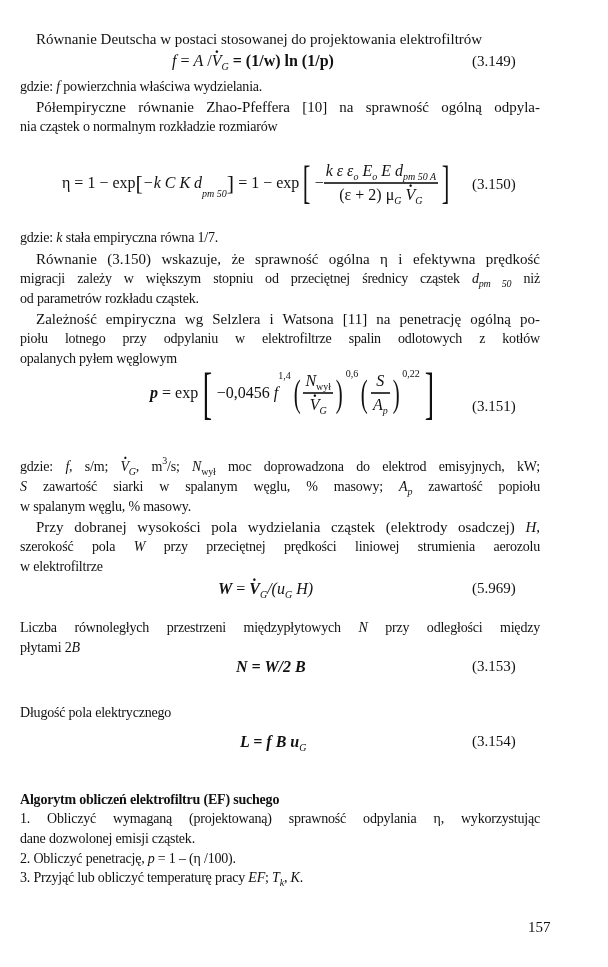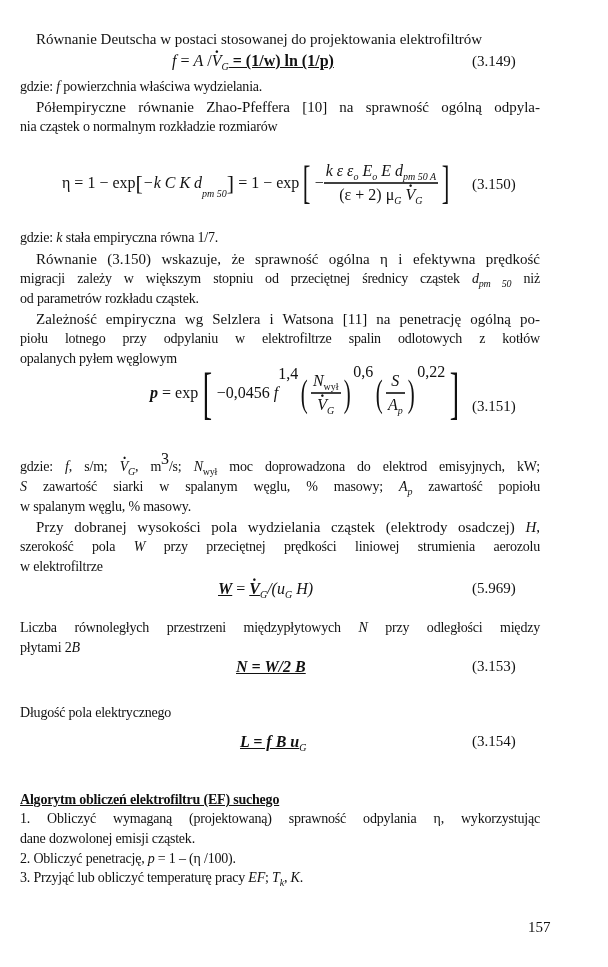--- a/index.html
+++ b/index.html
@@ -14,7 +14,7 @@
   .just { text-align: justify; text-align-last: justify; }
   .indent { left: 36px; width: 504px; }
   i, .it { font-style: italic; }
-  b, .bold { font-weight: bold; text-decoration: underline; }
+  b, .bold { font-weight: bold; }
   sub { font-size: 10px; vertical-align: -4px; line-height: 0; }
   sup { font-size: 16px; vertical-align: 7px; line-height: 0; }
   .eq { position: absolute; white-space: nowrap; font-size: 16px; }

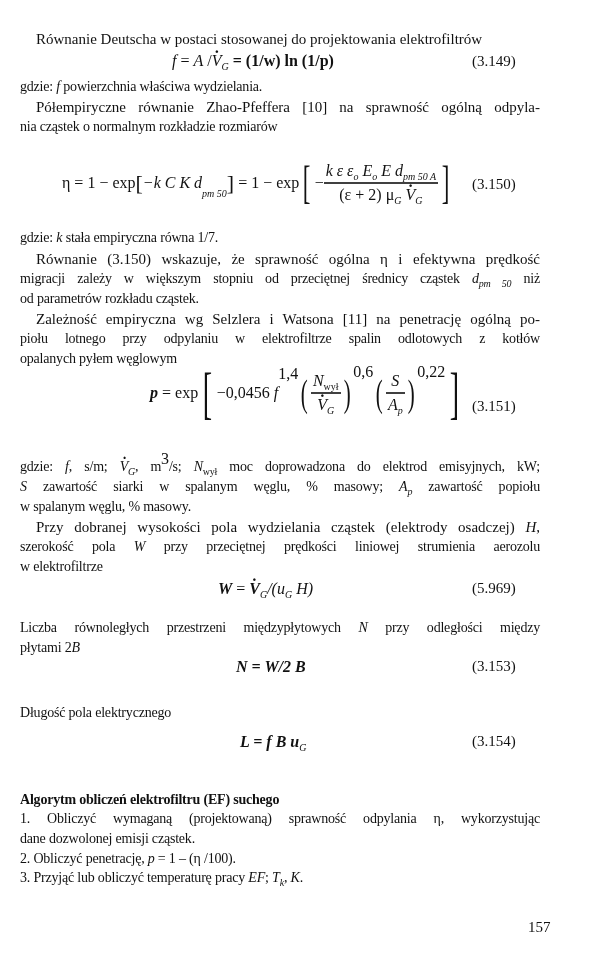--- a/index.html
+++ b/index.html
@@ -16,7 +16,7 @@
   i, .it { font-style: italic; }
   b, .bold { font-weight: bold; }
   sub { font-size: 10px; vertical-align: -4px; line-height: 0; }
-  sup { font-size: 16px; vertical-align: 7px; line-height: 0; }
+  sup { font-size: 10px; vertical-align: 7px; line-height: 0; }
   .eq { position: absolute; white-space: nowrap; font-size: 16px; }
   .eqnum { position: absolute; left: 472px; white-space: nowrap; font-size: 15px; }
   .frac { display: inline-block; vertical-align: middle; text-align: center; }

